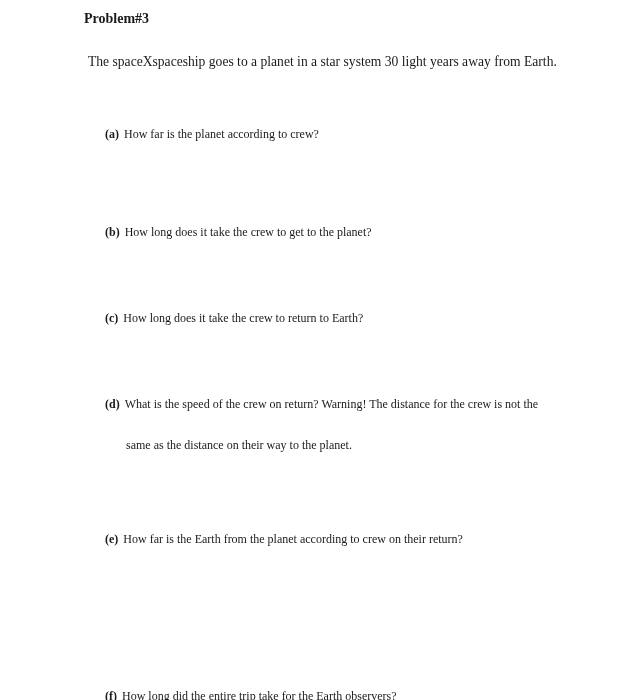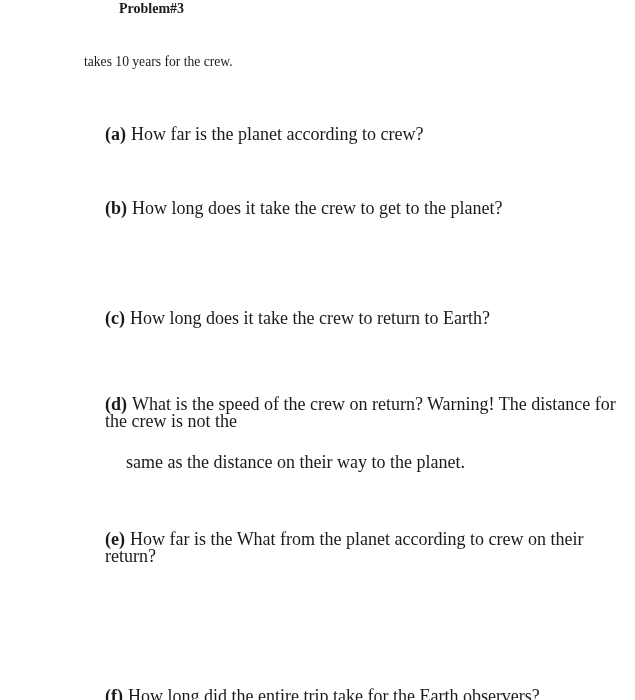--- a/index.html
+++ b/index.html
@@ -9,8 +9,8 @@
     color: #1a1a1a;
   }
   .title {
-    position: absolute; left: 84px; top: 1px;
-    font-weight: bold; font-size: 14px; margin-left: 35px;
+    position: absolute; left: 84px; top: 11px;
+    font-weight: bold; font-size: 14px;
   }
   .intro {
     position: absolute; left: 84px; top: 54px; width: 520px;

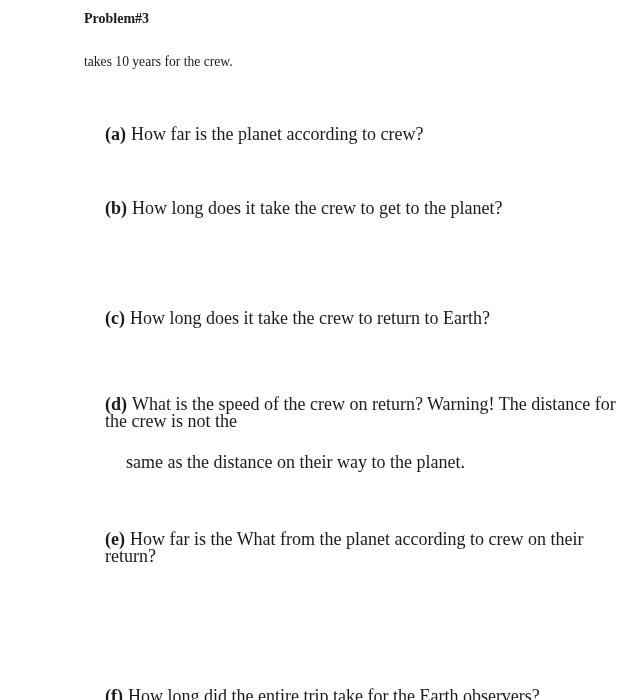--- a/index.html
+++ b/index.html
@@ -30,6 +30,7 @@
 <div class="title">Problem#3</div>
 
 <div class="intro">
+  <div class="first">The spaceXspaceship goes to a planet in a star system 30 light years away from Earth.</div>
   <div>takes 10 years for the crew.</div>
 </div>
 

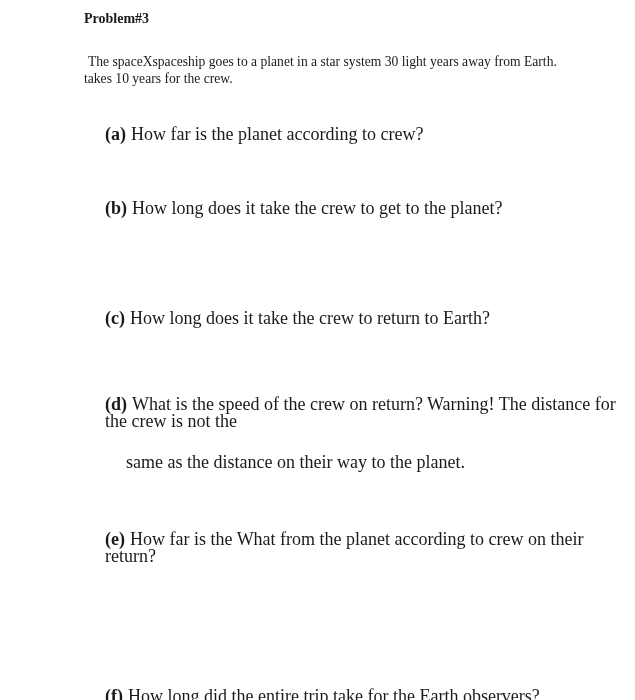--- a/index.html
+++ b/index.html
@@ -31,7 +31,6 @@
 
 <div class="intro">
   <div class="first">The spaceXspaceship goes to a planet in a star system 30 light years away from Earth.</div>
-  <div>takes 10 years for the crew.</div>
 </div>
 
 <div class="q" style="top:126px">

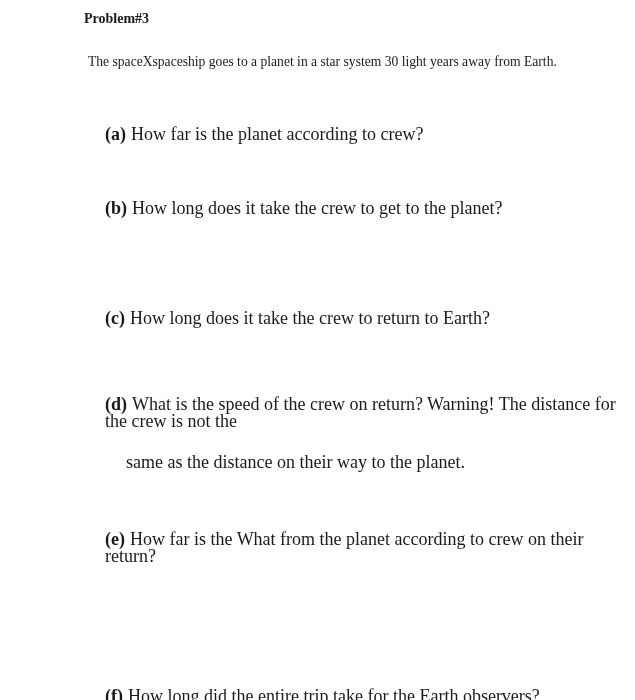--- a/index.html
+++ b/index.html
@@ -19,7 +19,7 @@
   .intro .first { padding-left: 4px; }
   .q {
     position: absolute; left: 105px; width: 515px;
-    font-size: 18px; line-height: 17px;
+    font-size: 12px; line-height: 17px;
   }
   .q .lbl { font-weight: bold; margin-right: 5px; }
   .q .cont { display: block; padding-left: 21px; margin-top: 24px; }

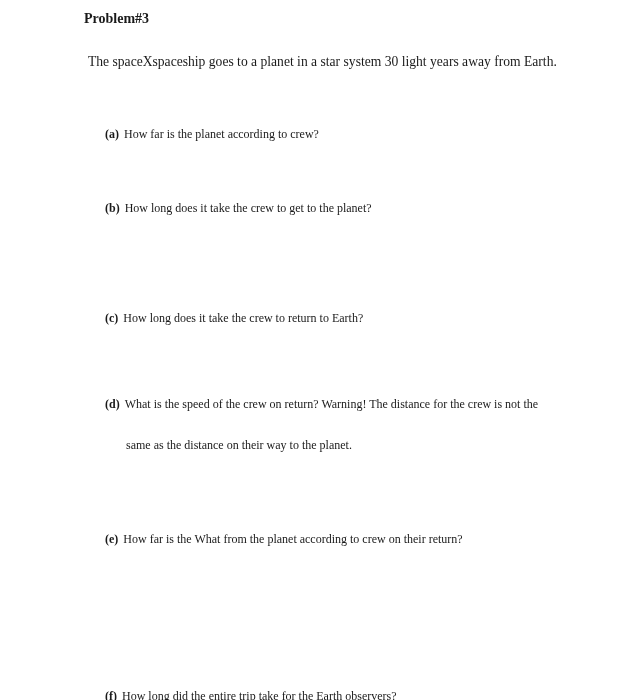--- a/index.html
+++ b/index.html
@@ -37,7 +37,7 @@
   <span class="lbl">(a)</span><span>How far is the planet according to crew?</span>
 </div>
 
-<div class="q" style="top:200px">
+<div class="q" style="top:224px">
   <span class="lbl">(b)</span><span>How long does it take the crew to get to the planet?</span>
 </div>
 

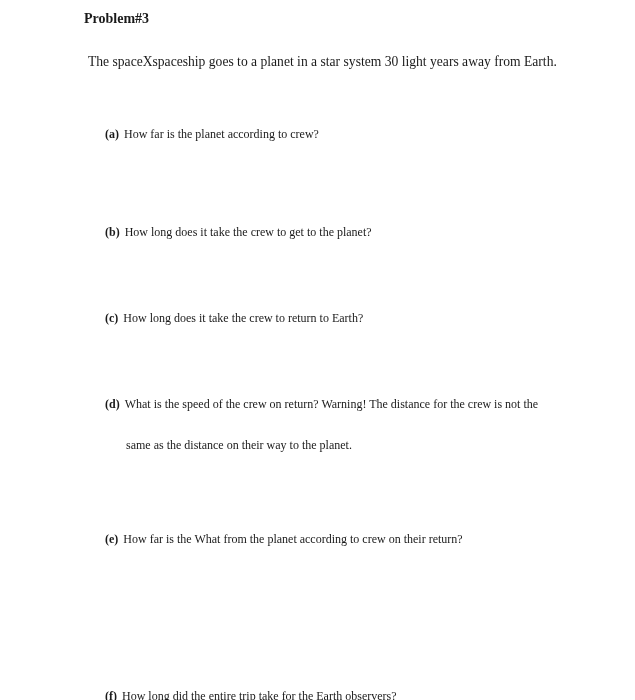--- a/index.html
+++ b/index.html
@@ -51,7 +51,7 @@
 </div>
 
 <div class="q" style="top:531px">
-  <span class="lbl">(e)</span><span>How far is the What from the planet according to crew on their return?</span>
+  <span class="lbl">(e)</span><span>How far is the Earth from the planet according to crew on their return?</span>
 </div>
 
 <div class="q" style="top:688px">

